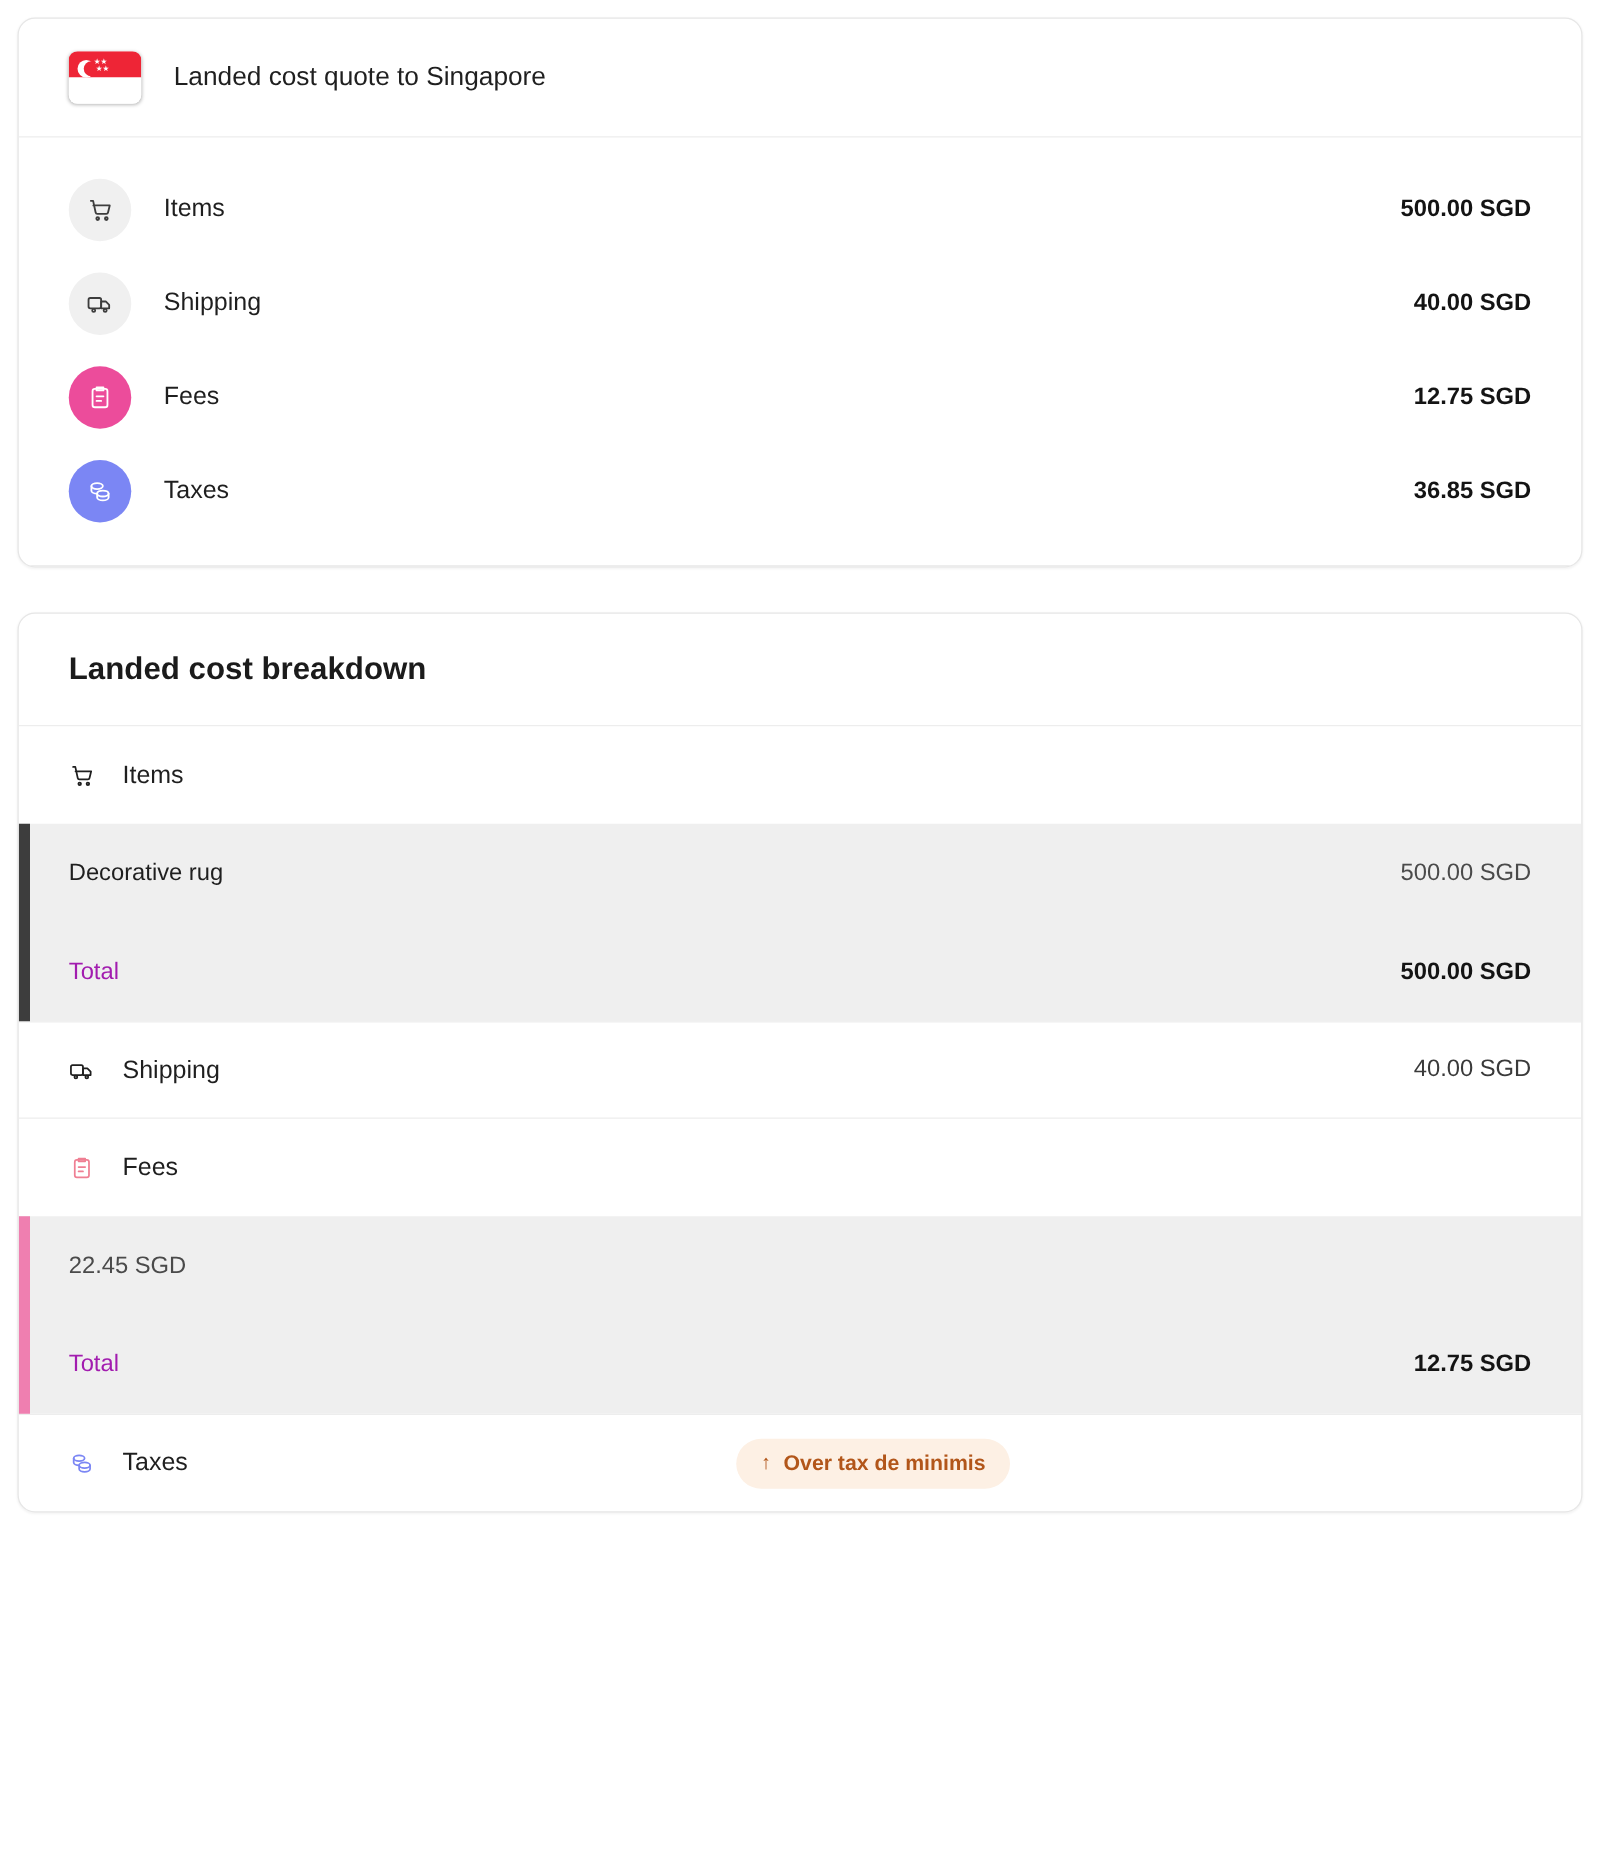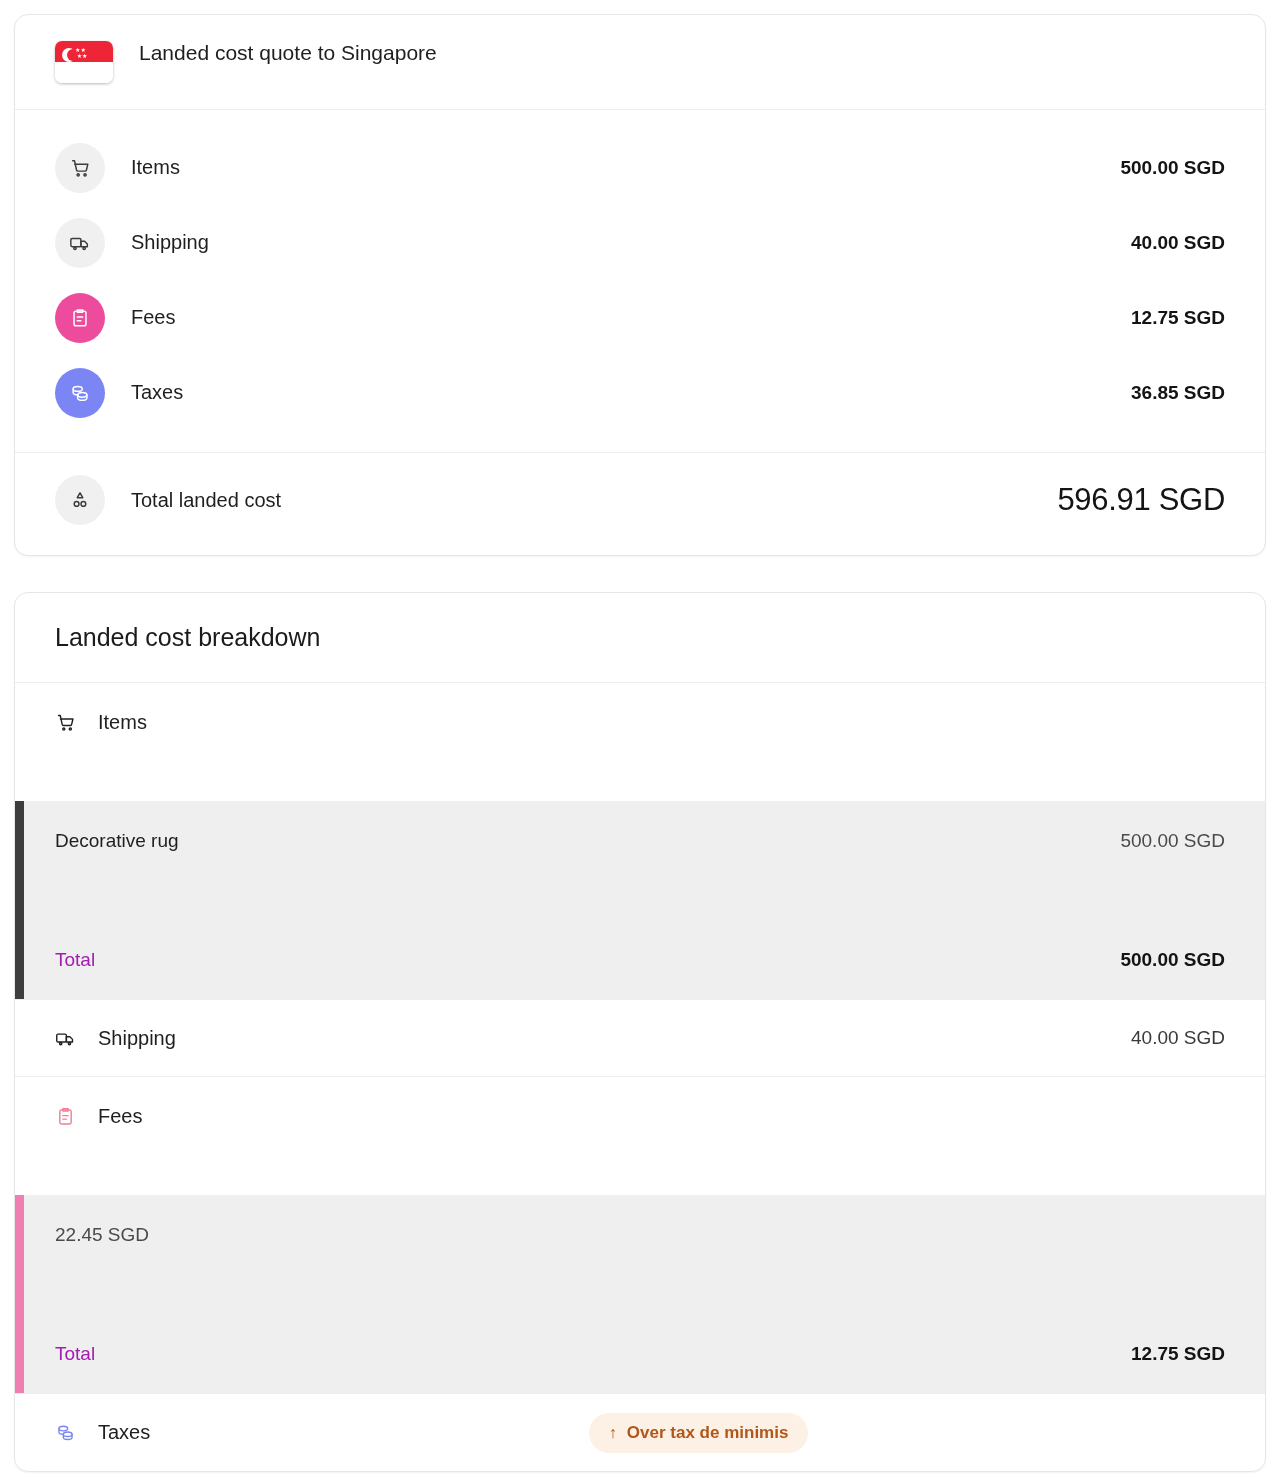--- a/index.html
+++ b/index.html
@@ -24,7 +24,7 @@
   
   .quote-header {
     display: flex;
-    align-items: flex-start;
+    align-items: center;
     gap: 26px;
     padding: 26px 40px;
     border-bottom: 1px solid #ededed;

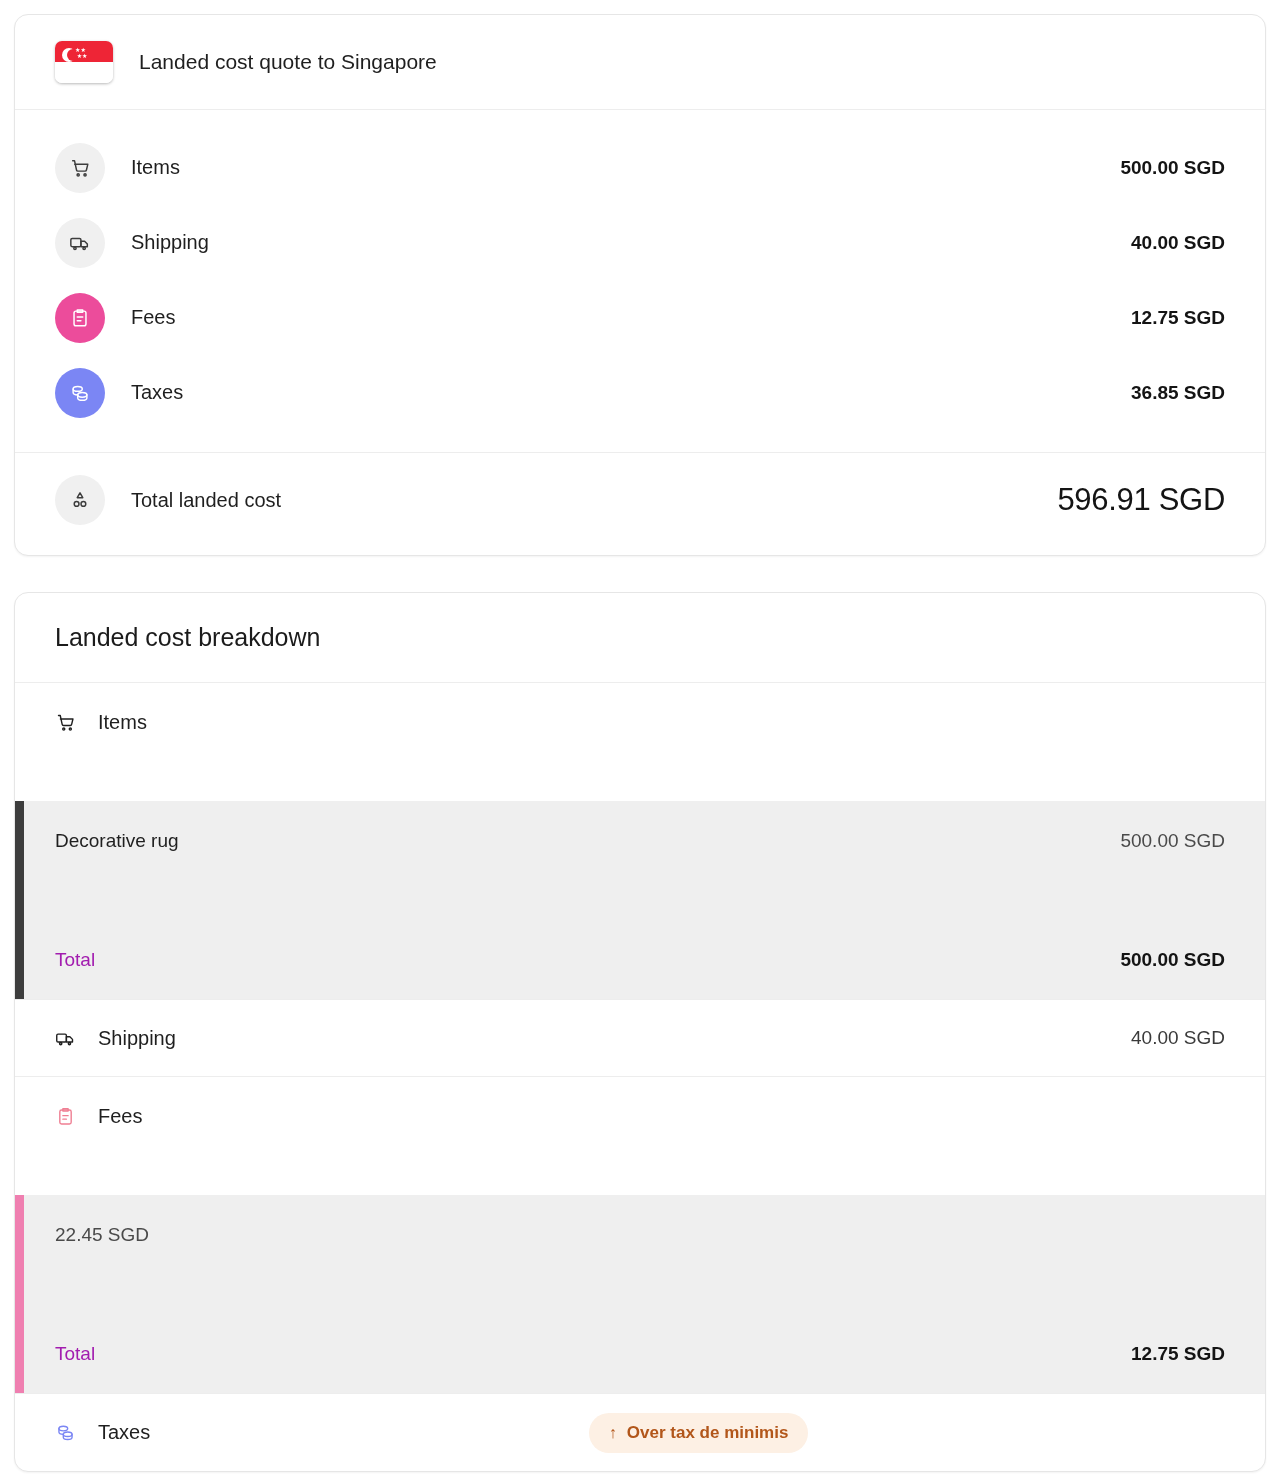--- a/index.html
+++ b/index.html
@@ -214,17 +214,6 @@
 
   </div>
 
-  <div class="total-row">
-    <span class="badge grey icon">
-      <svg width="22" height="22" viewBox="0 0 24 24" fill="none" stroke="currentColor" stroke-width="1.6" stroke-linecap="round" stroke-linejoin="round">
-        <path d="M12 4.2 9 9.5h6z"></path>
-        <circle cx="8.3" cy="16.3" r="2.6"></circle>
-        <circle cx="15.7" cy="16.3" r="2.6"></circle>
-      </svg>
-    </span>
-    <span class="label">Total landed cost</span>
-    <span class="value">596.91 SGD</span>
-  </div>
 
 </div>
 

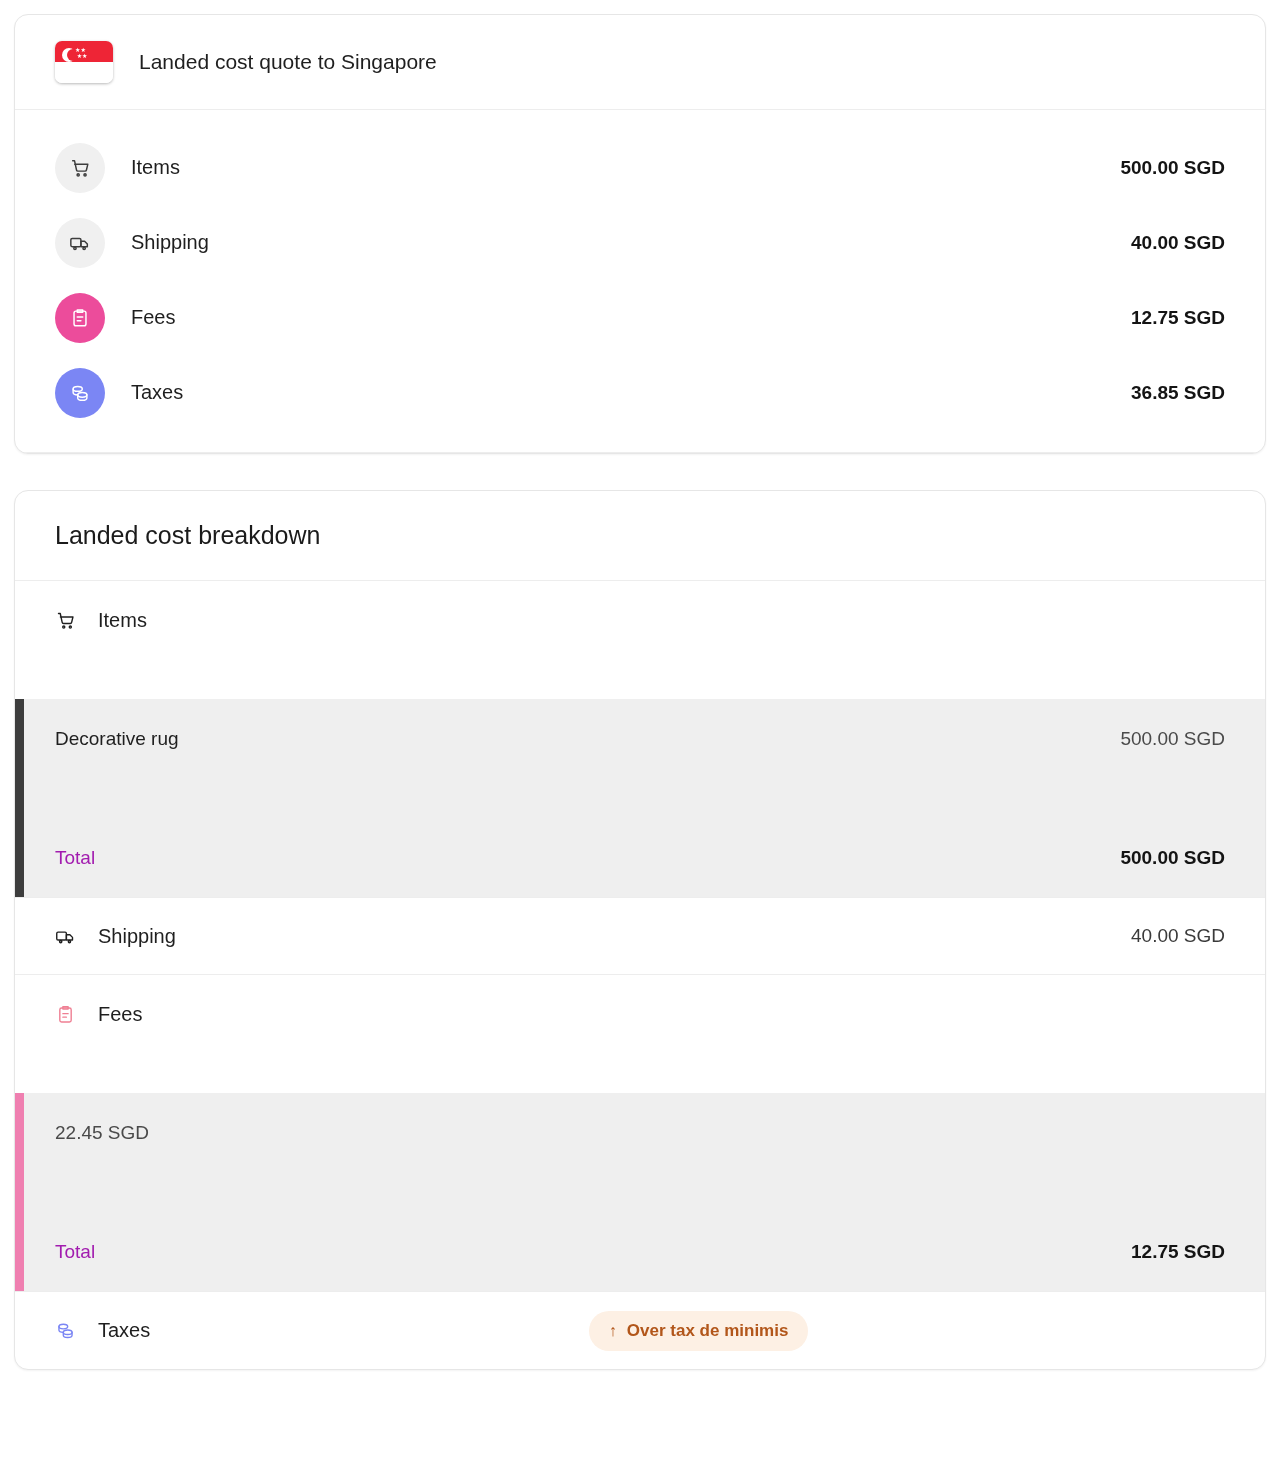--- a/index.html
+++ b/index.html
@@ -87,7 +87,7 @@
     padding: 30px 40px 30px 40px;
     border-bottom: 1px solid #ededed;
   }
-  .bd-header h2 { font-size: 25px; font-weight: normal; color: #1b1b1b; }
+  .bd-header h2 { font-size: 25px; font-weight: bold; color: #1b1b1b; }
 
   .group-head {
     display: flex;

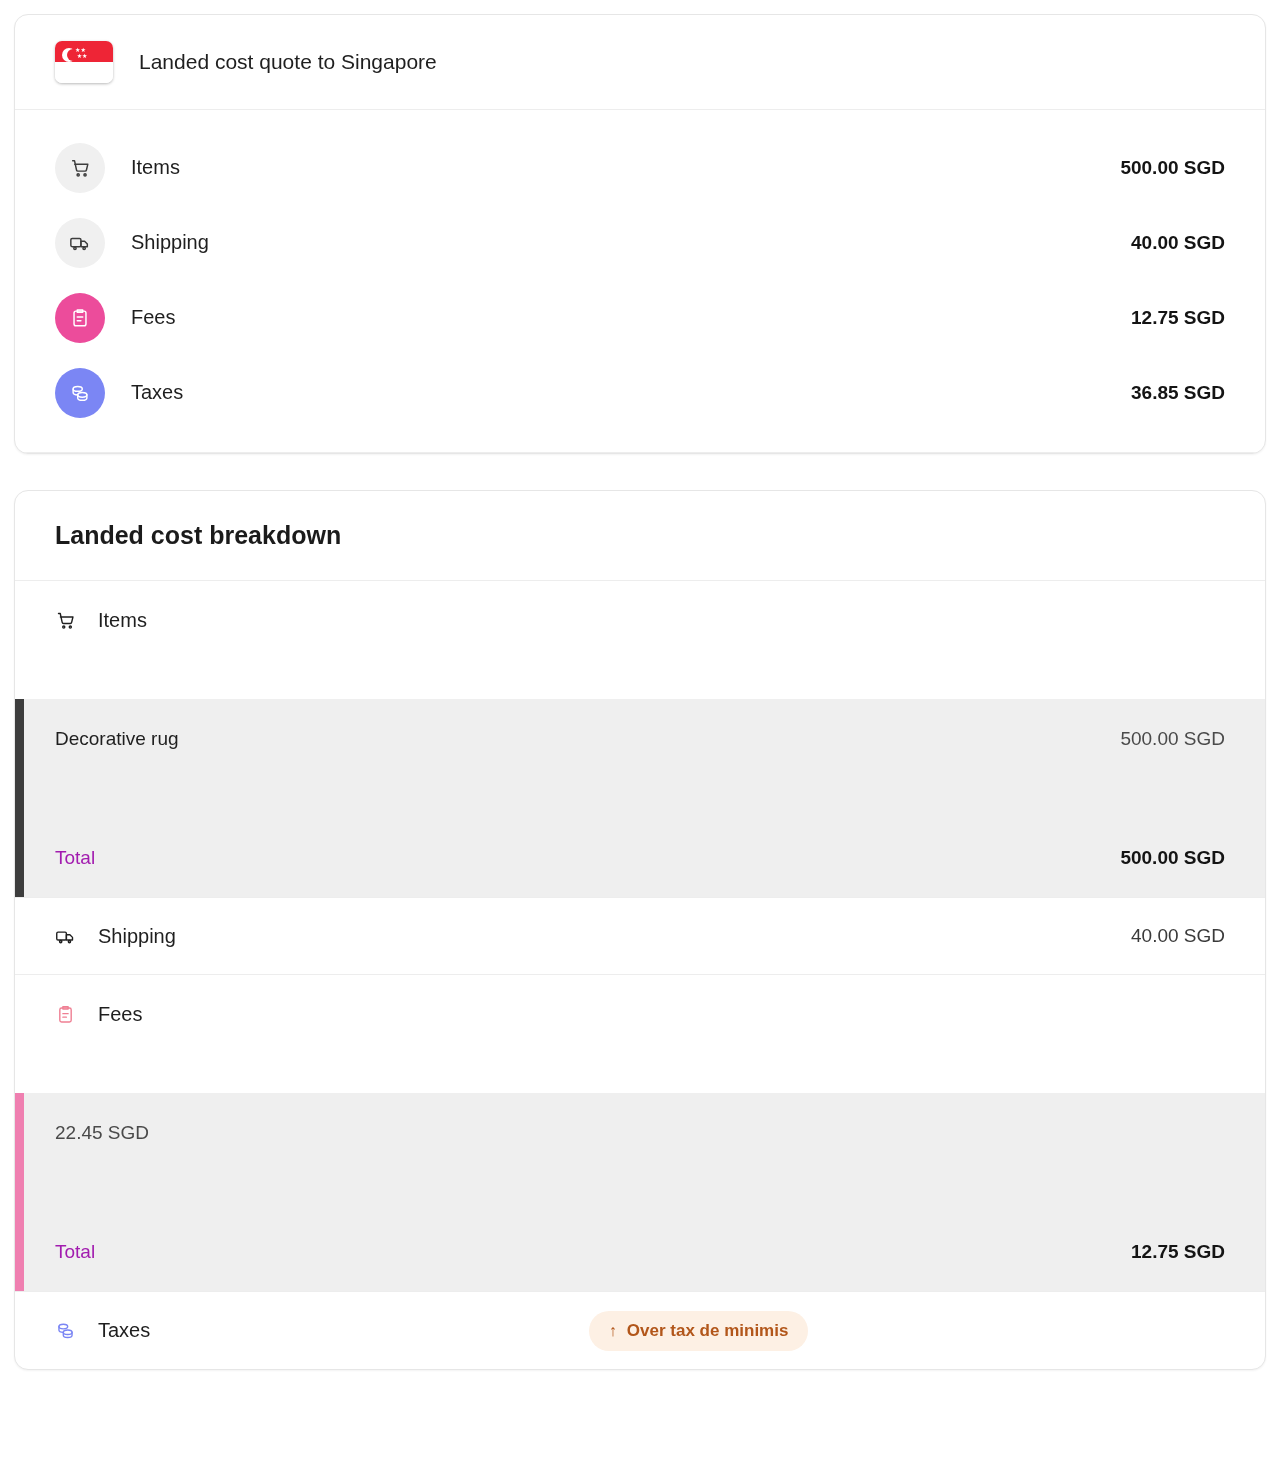--- a/index.html
+++ b/index.html
@@ -110,7 +110,6 @@
     align-items: center;
     padding: 0 40px 0 40px;
     height: 79px;
-    margin-top: 40px;
   }
   .detail-row .d-label { font-size: 19px; color: #1f1f1f; flex: 1; }
   .detail-row .d-value { font-size: 19px; color: #4a4a4a; }

